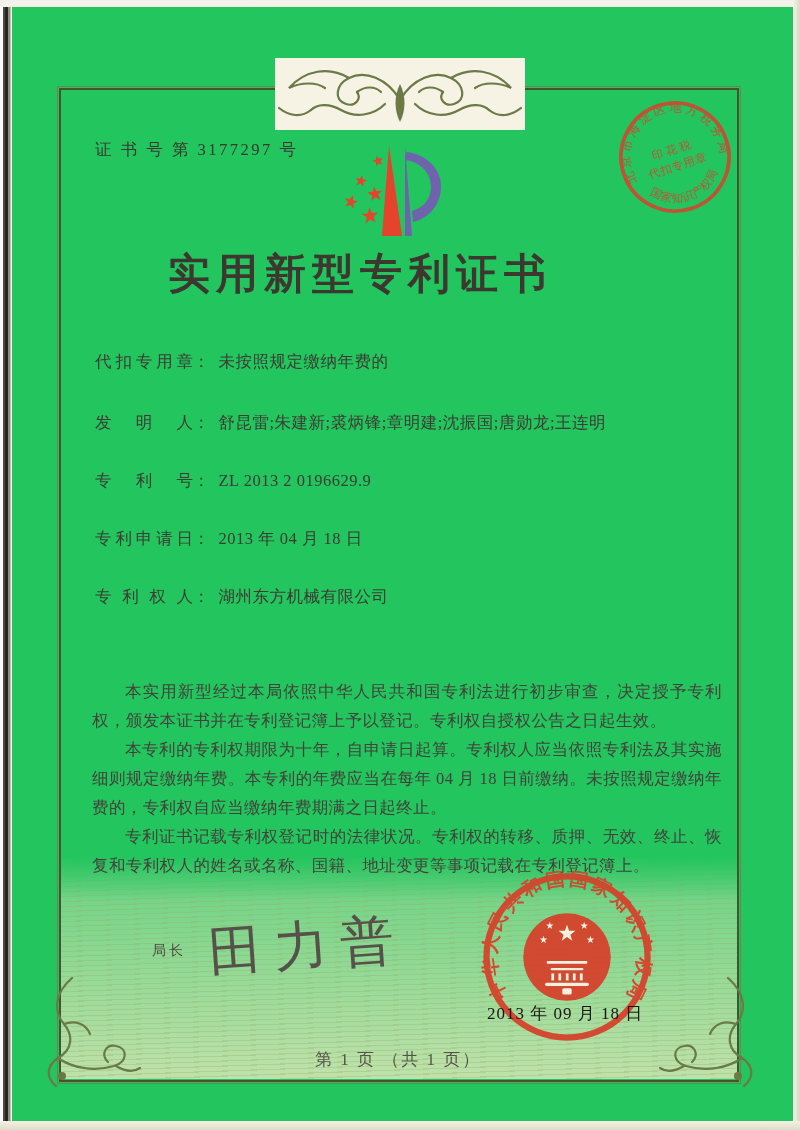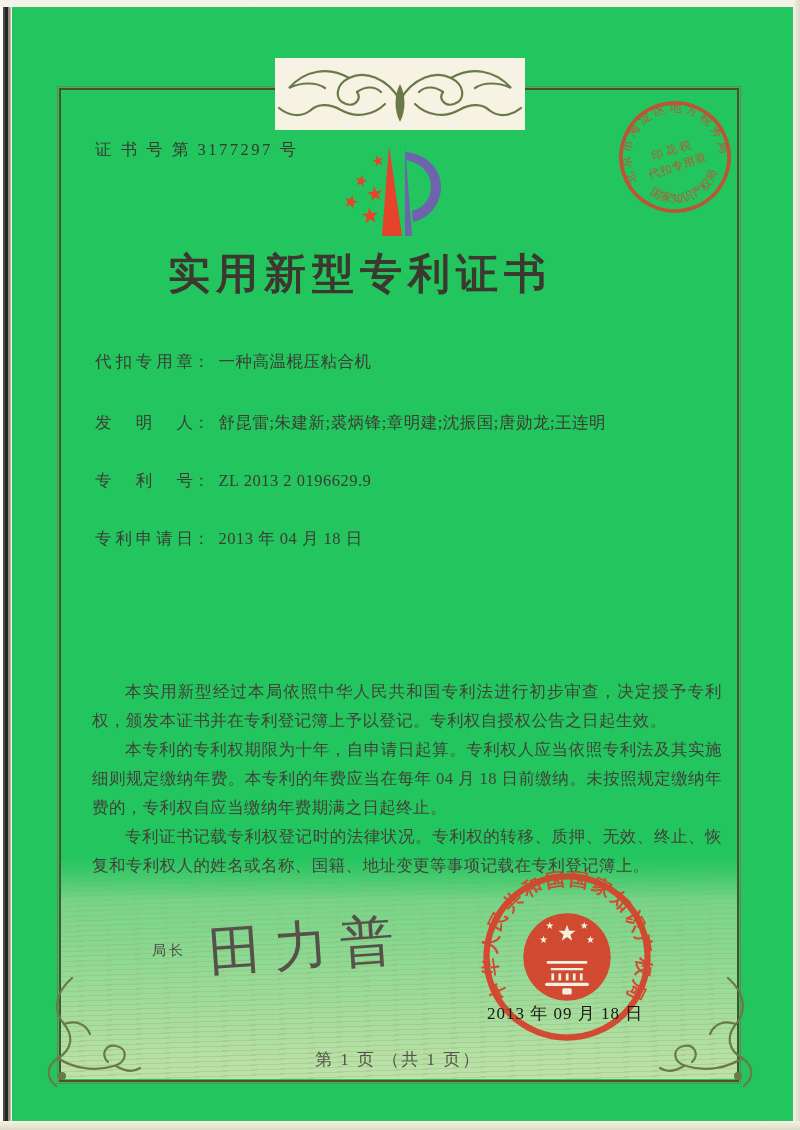--- a/index.html
+++ b/index.html
@@ -155,7 +155,7 @@
   <div class="title">实用新型专利证书</div>
 
   <div class="field" style="top:351px">
-    <span class="flabel">代扣专用章</span><span class="fcolon">：</span><span class="fvalue">一种高温棍压粘合机</span>
+    <span class="flabel">代扣专用章</span><span class="fcolon">：</span><span class="fvalue">未按照规定缴纳年费的</span>
   </div>
   <div class="field" style="top:412px">
     <span class="flabel">发明人</span><span class="fcolon">：</span><span class="fvalue">舒昆雷;朱建新;裘炳锋;章明建;沈振国;唐勋龙;王连明</span>

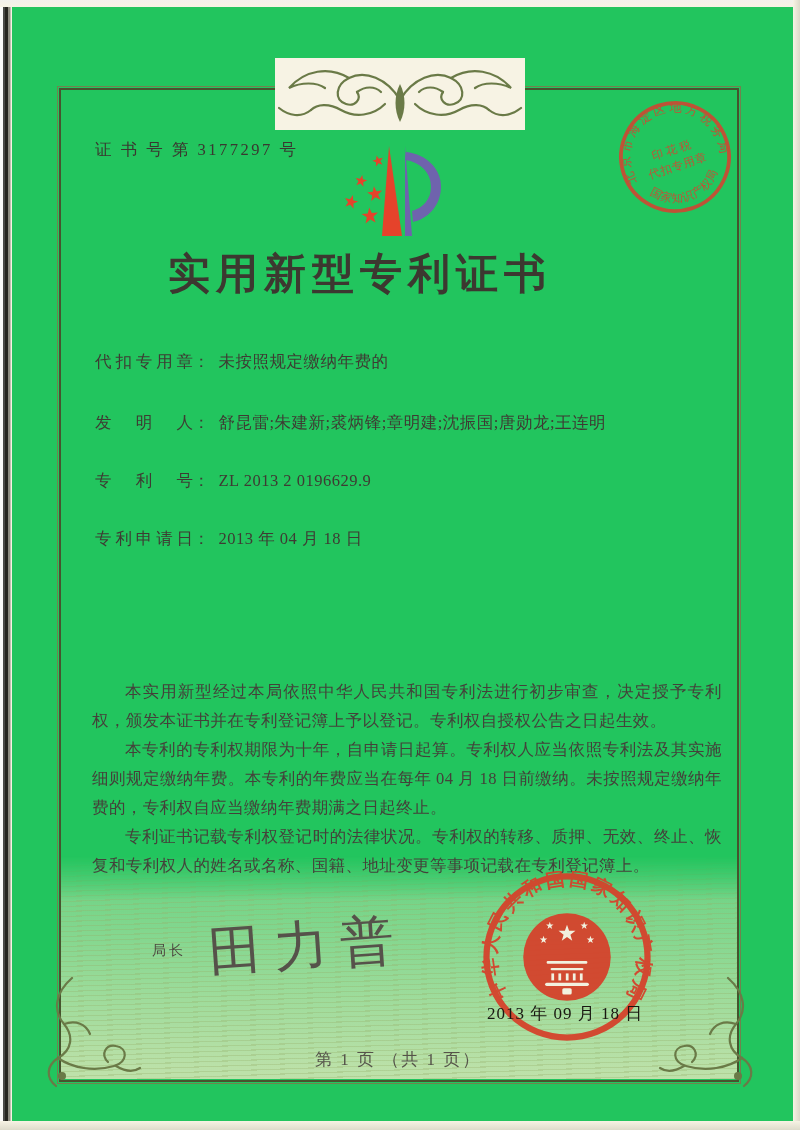--- a/index.html
+++ b/index.html
@@ -165,6 +165,9 @@
   </div>
   <div class="field" style="top:528px">
     <span class="flabel">专利申请日</span><span class="fcolon">：</span><span class="fvalue">2013 年 04 月 18 日</span>
+  </div>
+  <div class="field" style="top:586px">
+    <span class="flabel">专利权人</span><span class="fcolon">：</span><span class="fvalue">湖州东方机械有限公司</span>
   </div>
 
   <div class="paras">

